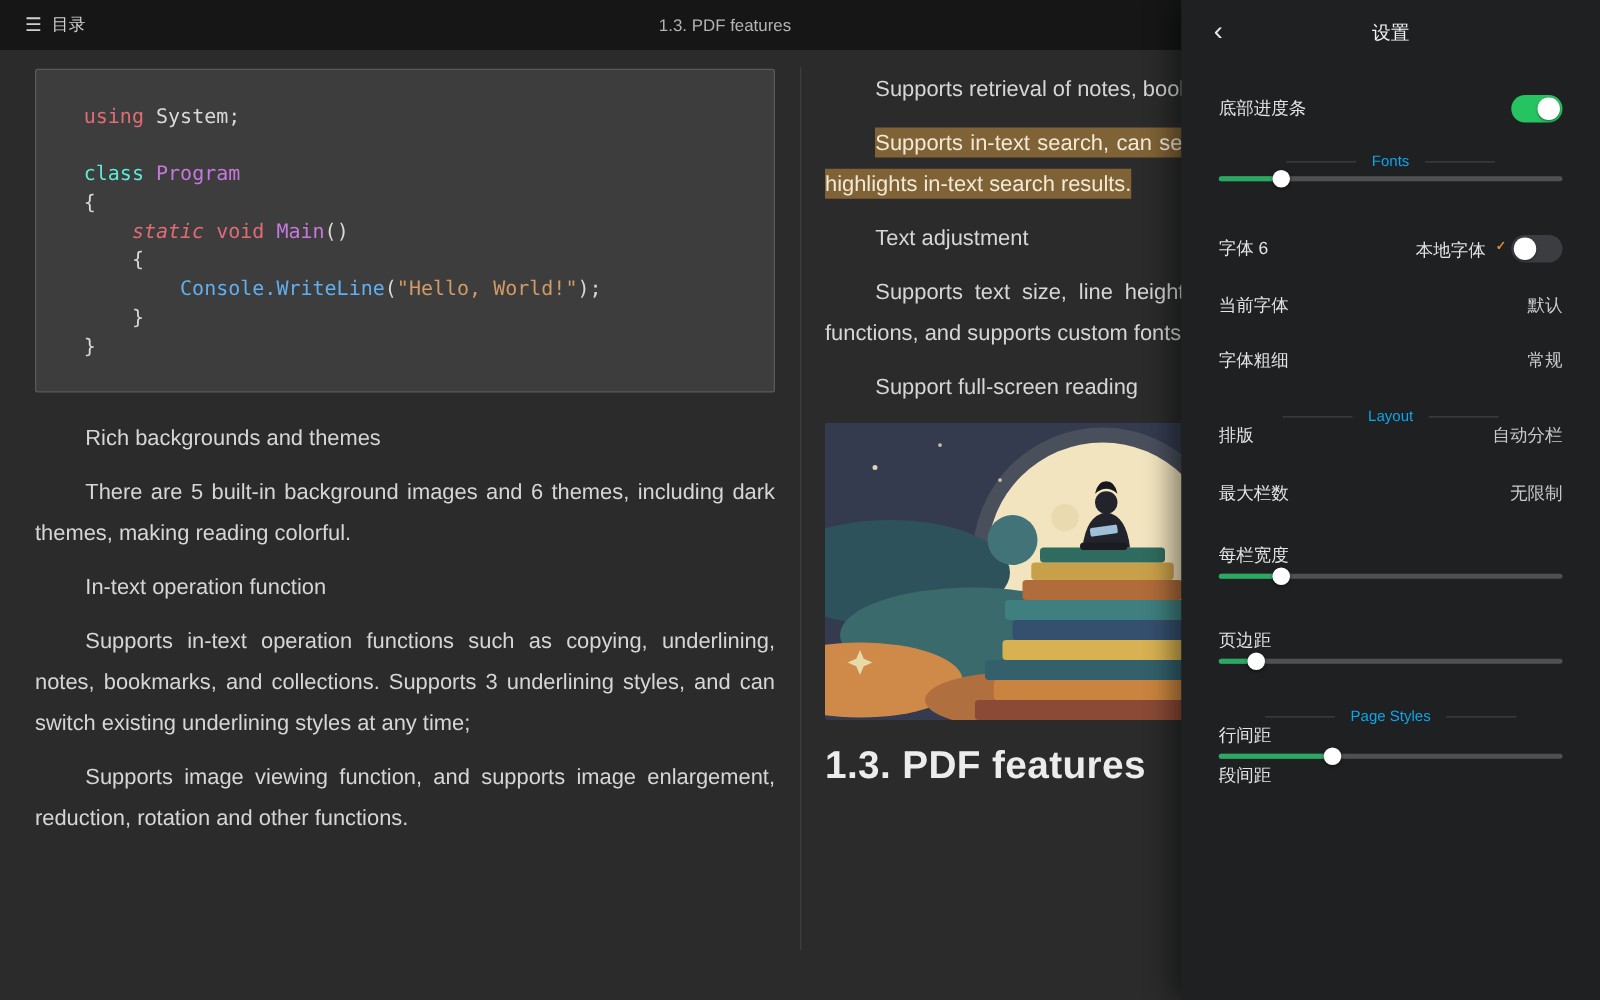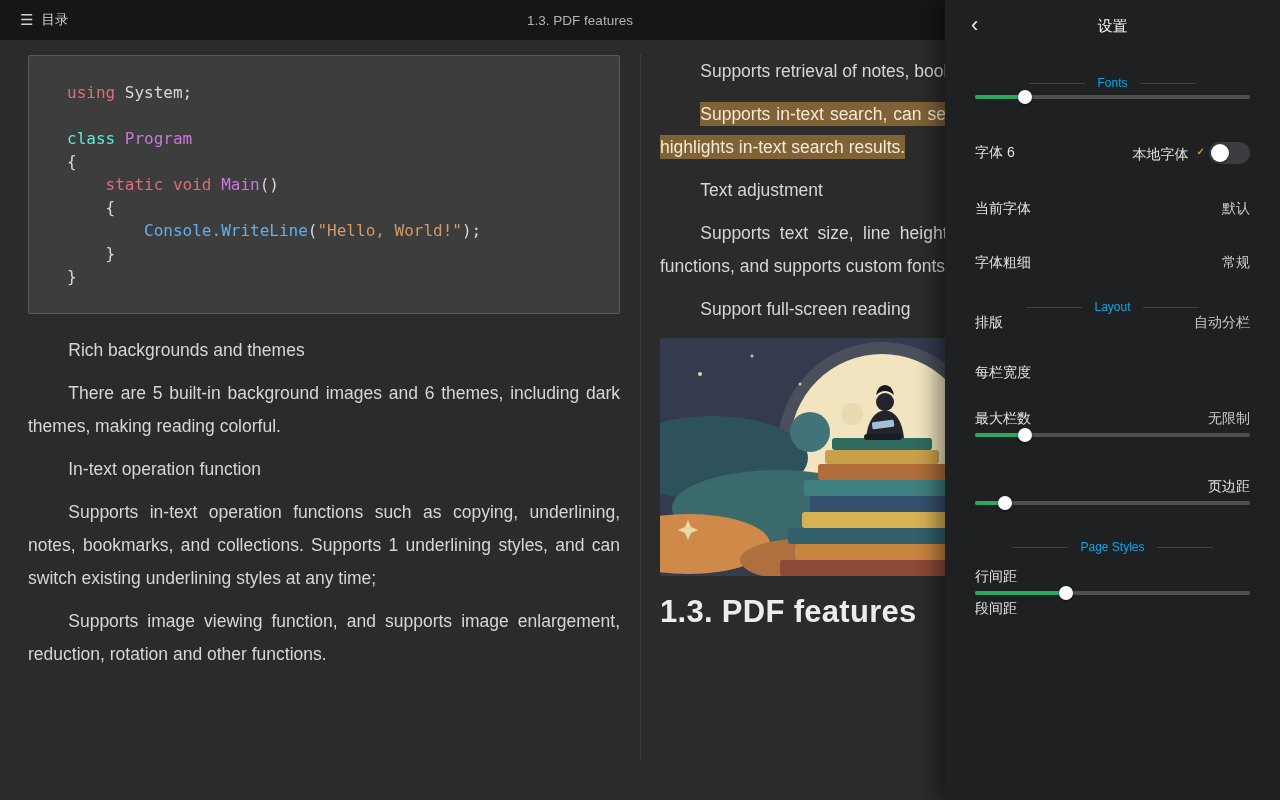--- a/index.html
+++ b/index.html
@@ -182,6 +182,12 @@
 
   <div class="rows">
 
+    <div class="srow mt24">
+      <span class="slabel">底部进度条</span>
+      <div class="toggle on">
+        <div class="knob"></div>
+      </div>
+    </div>
 
     <div class="divider mt24">
       <span class="line"></span>

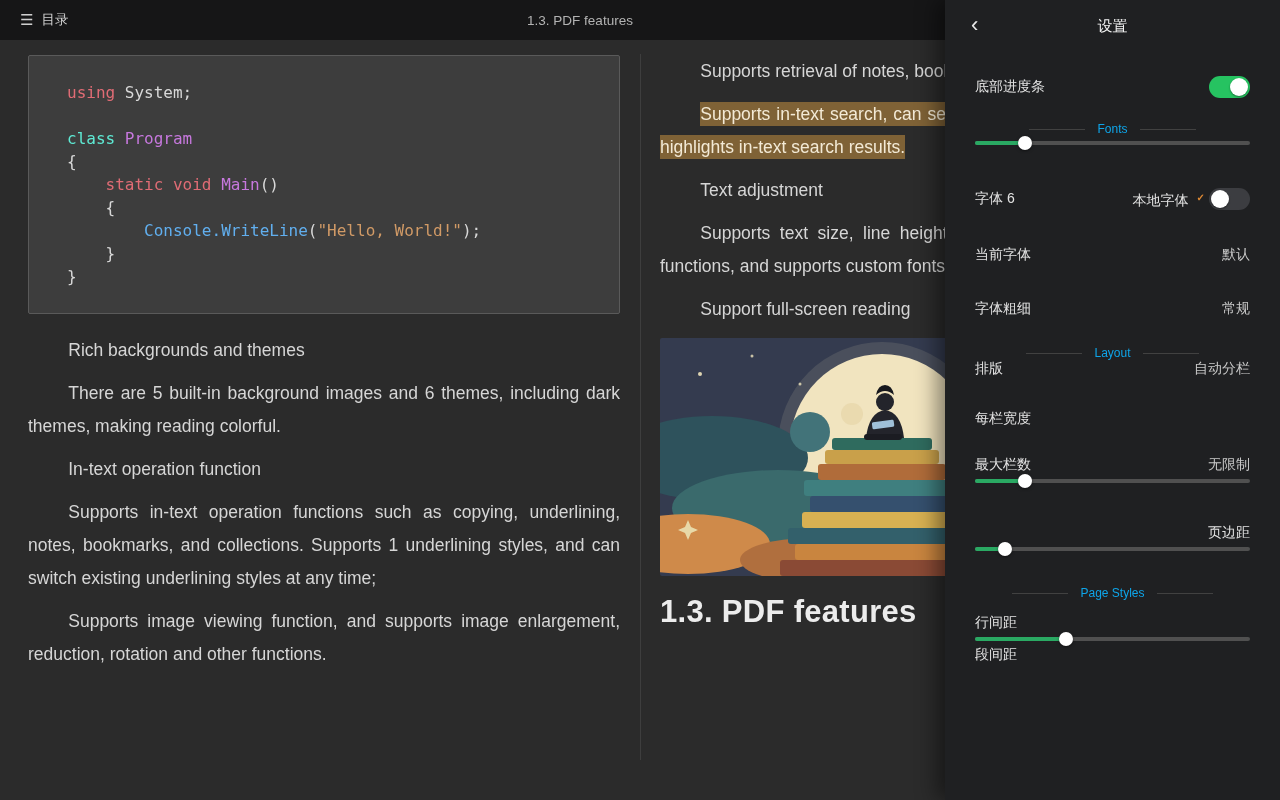--- a/index.html
+++ b/index.html
@@ -103,7 +103,7 @@
         <div class="code-line">&nbsp;</div>
         <div class="code-line"><span style="color: #5eead4; margin-top: 21px;">class</span><span style="color: rgb(198, 120, 221);"> Program</span></div>
         <div class="code-line"><span style="color: rgb(216, 216, 216);">{</span></div>
-        <div class="code-line"><span style="color: rgb(216, 216, 216);">    </span><span style="color: rgb(224, 108, 117);">static</span><span style="color: rgb(216, 216, 216);"> </span><span style="color: rgb(224, 108, 117);">void</span><span style="color: rgb(216, 216, 216);"> </span><span style="color: rgb(198, 120, 221);">Main</span><span style="color: rgb(216, 216, 216);">()</span></div>
+        <div class="code-line"><span style="color: rgb(216, 216, 216);">    </span><span style="color: rgb(224, 108, 117); font-style: italic;">static</span><span style="color: rgb(216, 216, 216);"> </span><span style="color: rgb(224, 108, 117);">void</span><span style="color: rgb(216, 216, 216);"> </span><span style="color: rgb(198, 120, 221);">Main</span><span style="color: rgb(216, 216, 216);">()</span></div>
         <div class="code-line"><span style="color: rgb(216, 216, 216);">    {</span></div>
         <div class="code-line"><span style="color: rgb(216, 216, 216);">        </span><span style="color: rgb(97, 175, 239);">Console.WriteLine</span><span style="color: rgb(216, 216, 216);">(</span><span style="color: rgb(209, 154, 102);">"Hello, World!"</span><span style="color: rgb(216, 216, 216);">);</span></div>
         <div class="code-line"><span style="color: rgb(216, 216, 216);">    }</span></div>

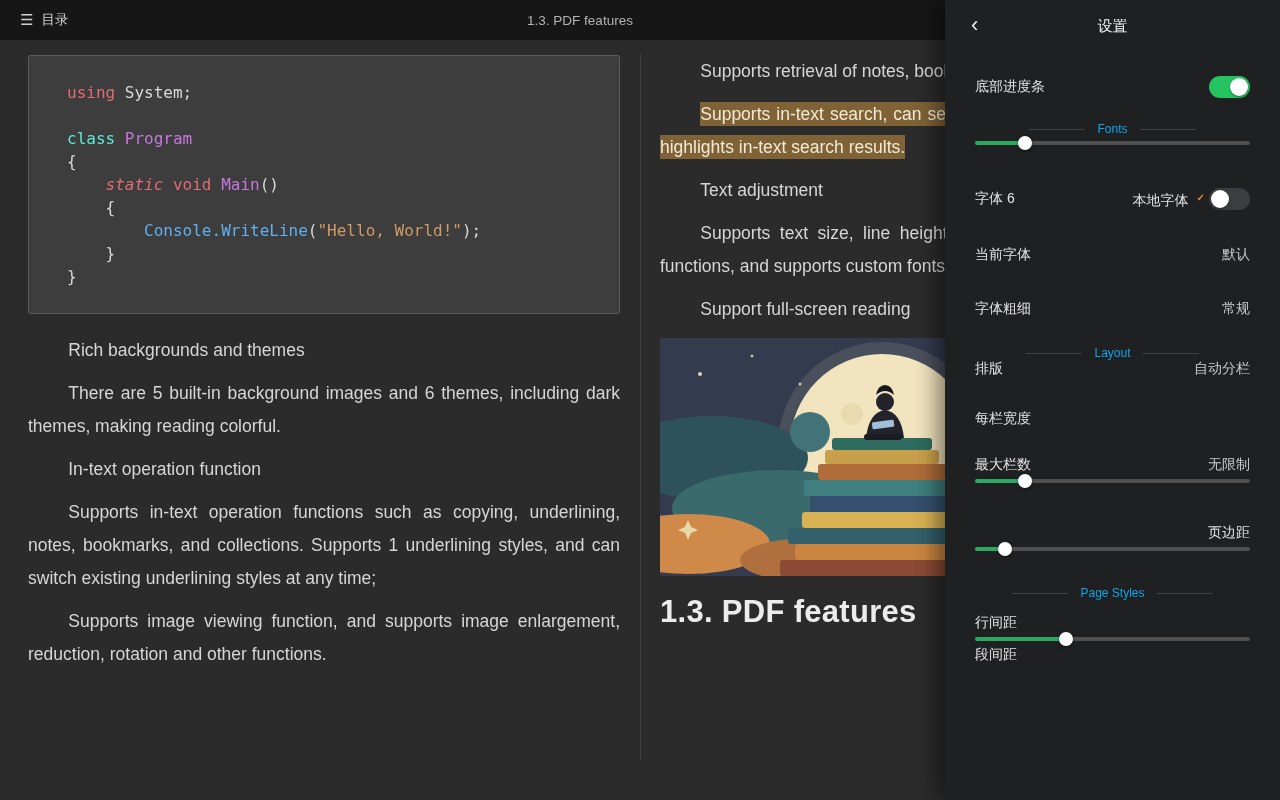--- a/index.html
+++ b/index.html
@@ -79,7 +79,7 @@
   .badge{color:#e08a33;font-size:10px;font-weight:700;position:relative;top:-7px;left:2px;}
 
   
-  .mt24{margin-top:24px;} .mt26{margin-top:36px;} .mt28{margin-top:28px;}
+  .mt24{margin-top:24px;} .mt26{margin-top:26px;} .mt28{margin-top:28px;}
   .mt16{margin-top:0;} .mt18{margin-top:18px;} .mt38{margin-top:38px;}
   .mt30{margin-top:30px;} .mt32{margin-top:32px;} .mt36{margin-top:36px;justify-content:flex-end;}
   .mt14{margin-top:14px;} .mt34{}

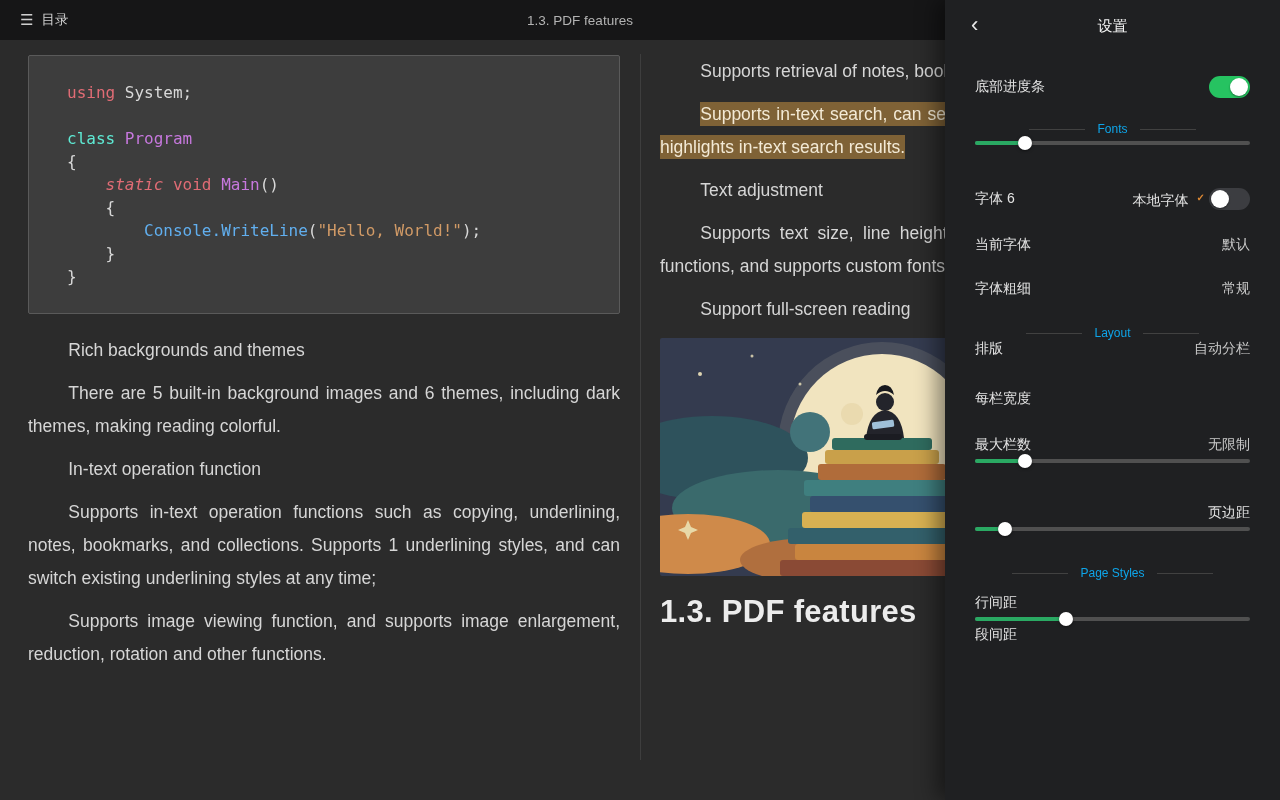--- a/index.html
+++ b/index.html
@@ -234,14 +234,14 @@
       <span class="svalue">自动分栏</span>
     </div>
 
-    <div class="srow mt32">
-      <span class="slabel">每栏宽度</span>
-    </div>
-
     <div class="srow mt28">
       <span class="slabel">最大栏数</span>
       <span class="svalue">无限制</span>
     </div>
+
+    <div class="srow mt32">
+      <span class="slabel">每栏宽度</span>
+    </div>
     <div class="slider mt16" style="--p: 18%;">
       <div class="track">
           <div class="fill"></div>

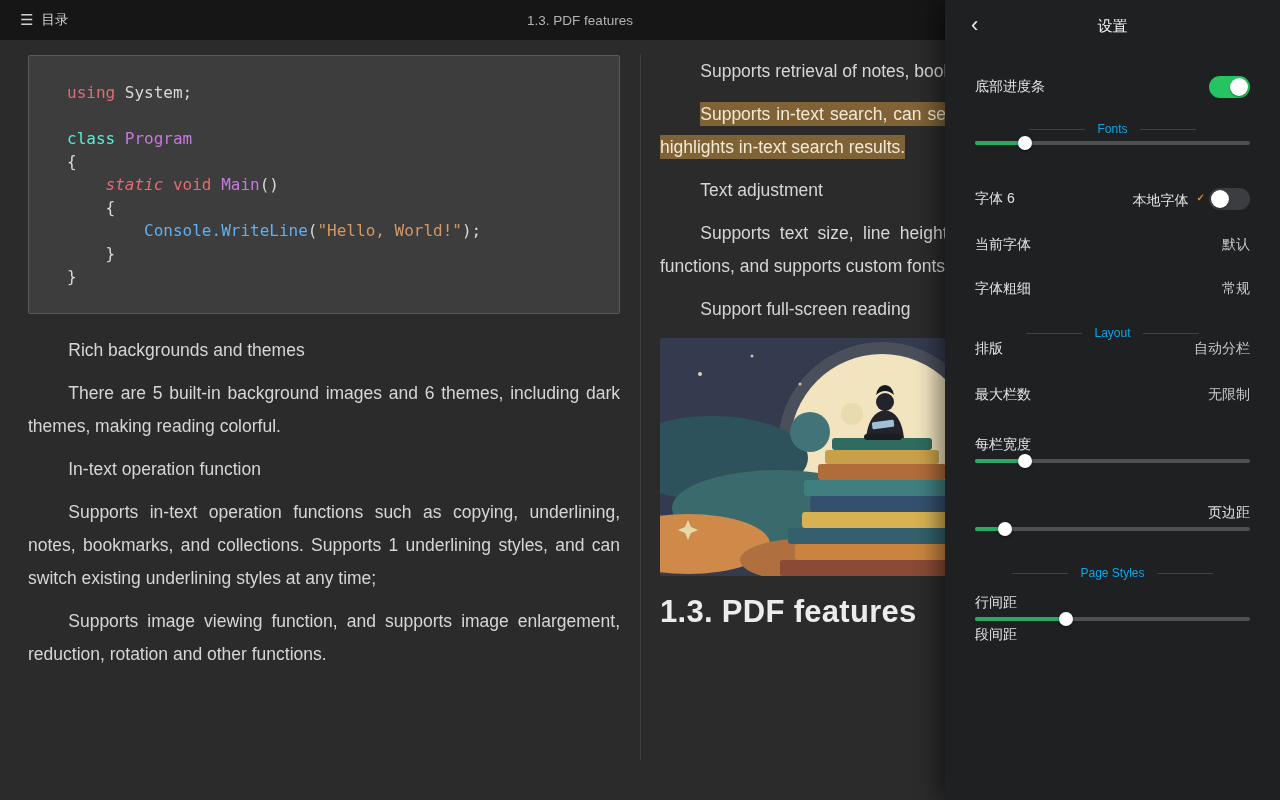--- a/index.html
+++ b/index.html
@@ -112,7 +112,7 @@
     <p>Rich backgrounds and themes</p>
     <p>There are 5 built-in background images and 6 themes, including dark themes, making reading colorful.</p>
     <p>In-text operation function</p>
-    <p>Supports in-text operation functions such as copying, underlining, notes, bookmarks, and collections. Supports 1 underlining styles, and can switch existing underlining styles at any time;</p>
+    <p>Supports in-text operation functions such as copying, underlining, notes, bookmarks, and collections. Supports 3 underlining styles, and can switch existing underlining styles at any time;</p>
     <p>Supports image viewing function, and supports image enlargement, reduction, rotation and other functions.</p>
   </div>
 

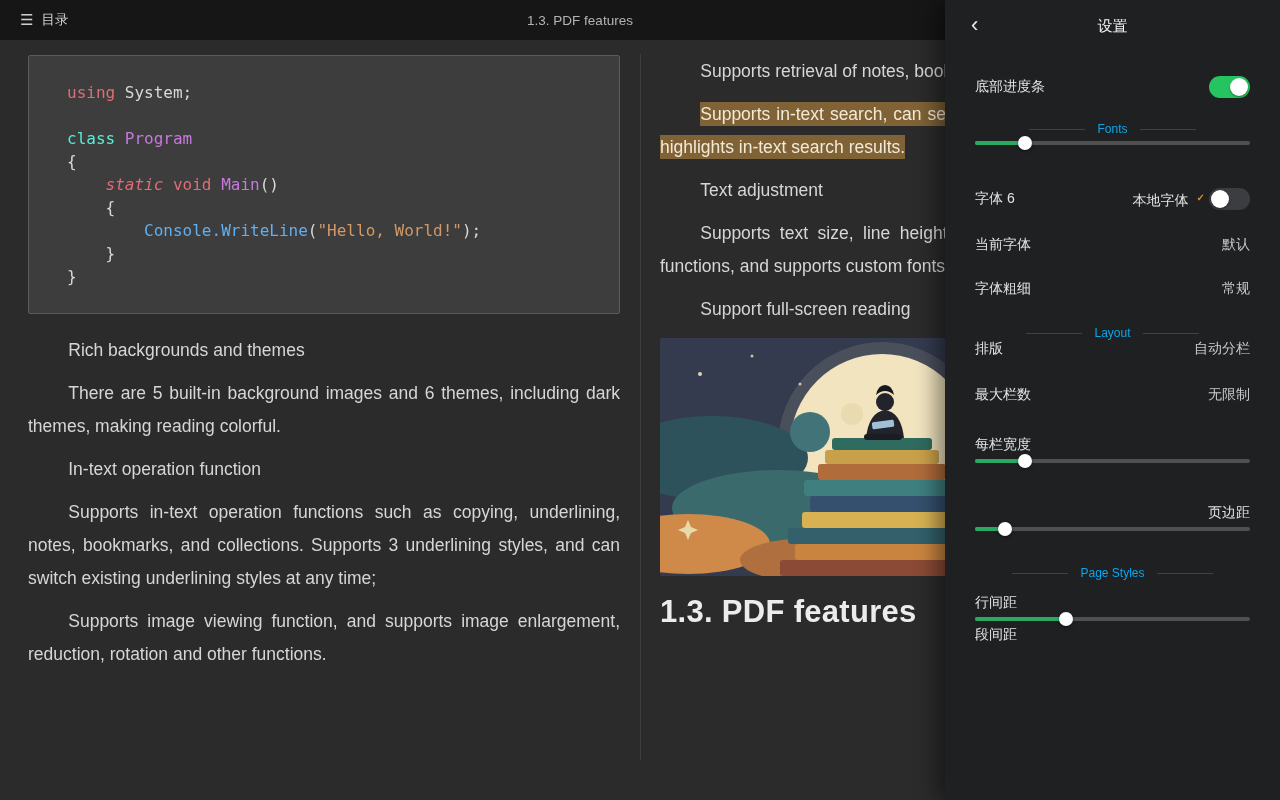--- a/index.html
+++ b/index.html
@@ -81,7 +81,7 @@
   
   .mt24{margin-top:24px;} .mt26{margin-top:26px;} .mt28{margin-top:28px;}
   .mt16{margin-top:0;} .mt18{margin-top:18px;} .mt38{margin-top:38px;}
-  .mt30{margin-top:30px;} .mt32{margin-top:32px;} .mt36{margin-top:36px;justify-content:flex-end;}
+  .mt30{margin-top:30px;} .mt32{margin-top:32px;} .mt36{margin-top:36px;}
   .mt14{margin-top:14px;} .mt34{}
 </style>
 </head>

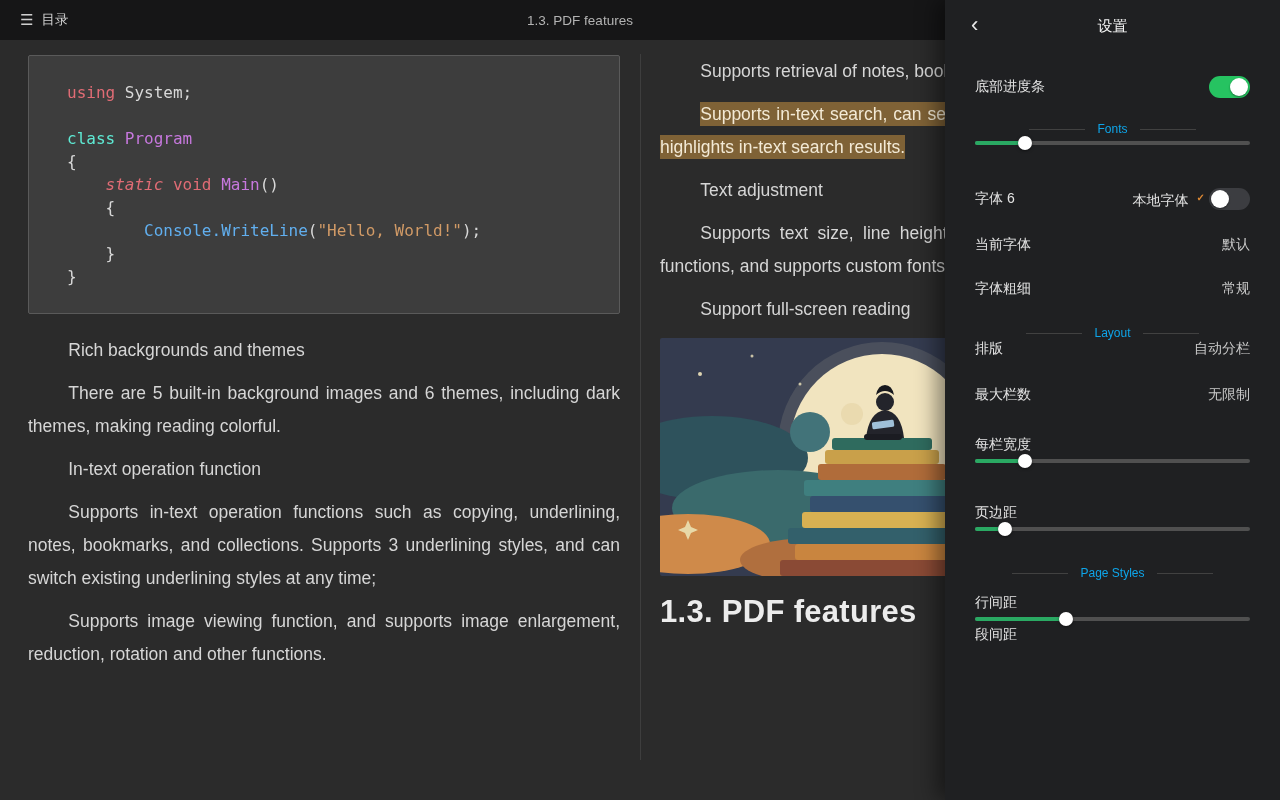--- a/index.html
+++ b/index.html
@@ -82,7 +82,7 @@
   .mt24{margin-top:24px;} .mt26{margin-top:26px;} .mt28{margin-top:28px;}
   .mt16{margin-top:0;} .mt18{margin-top:18px;} .mt38{margin-top:38px;}
   .mt30{margin-top:30px;} .mt32{margin-top:32px;} .mt36{margin-top:36px;}
-  .mt14{margin-top:14px;} .mt34{}
+  .mt14{} .mt34{}
 </style>
 </head>
 <body>

